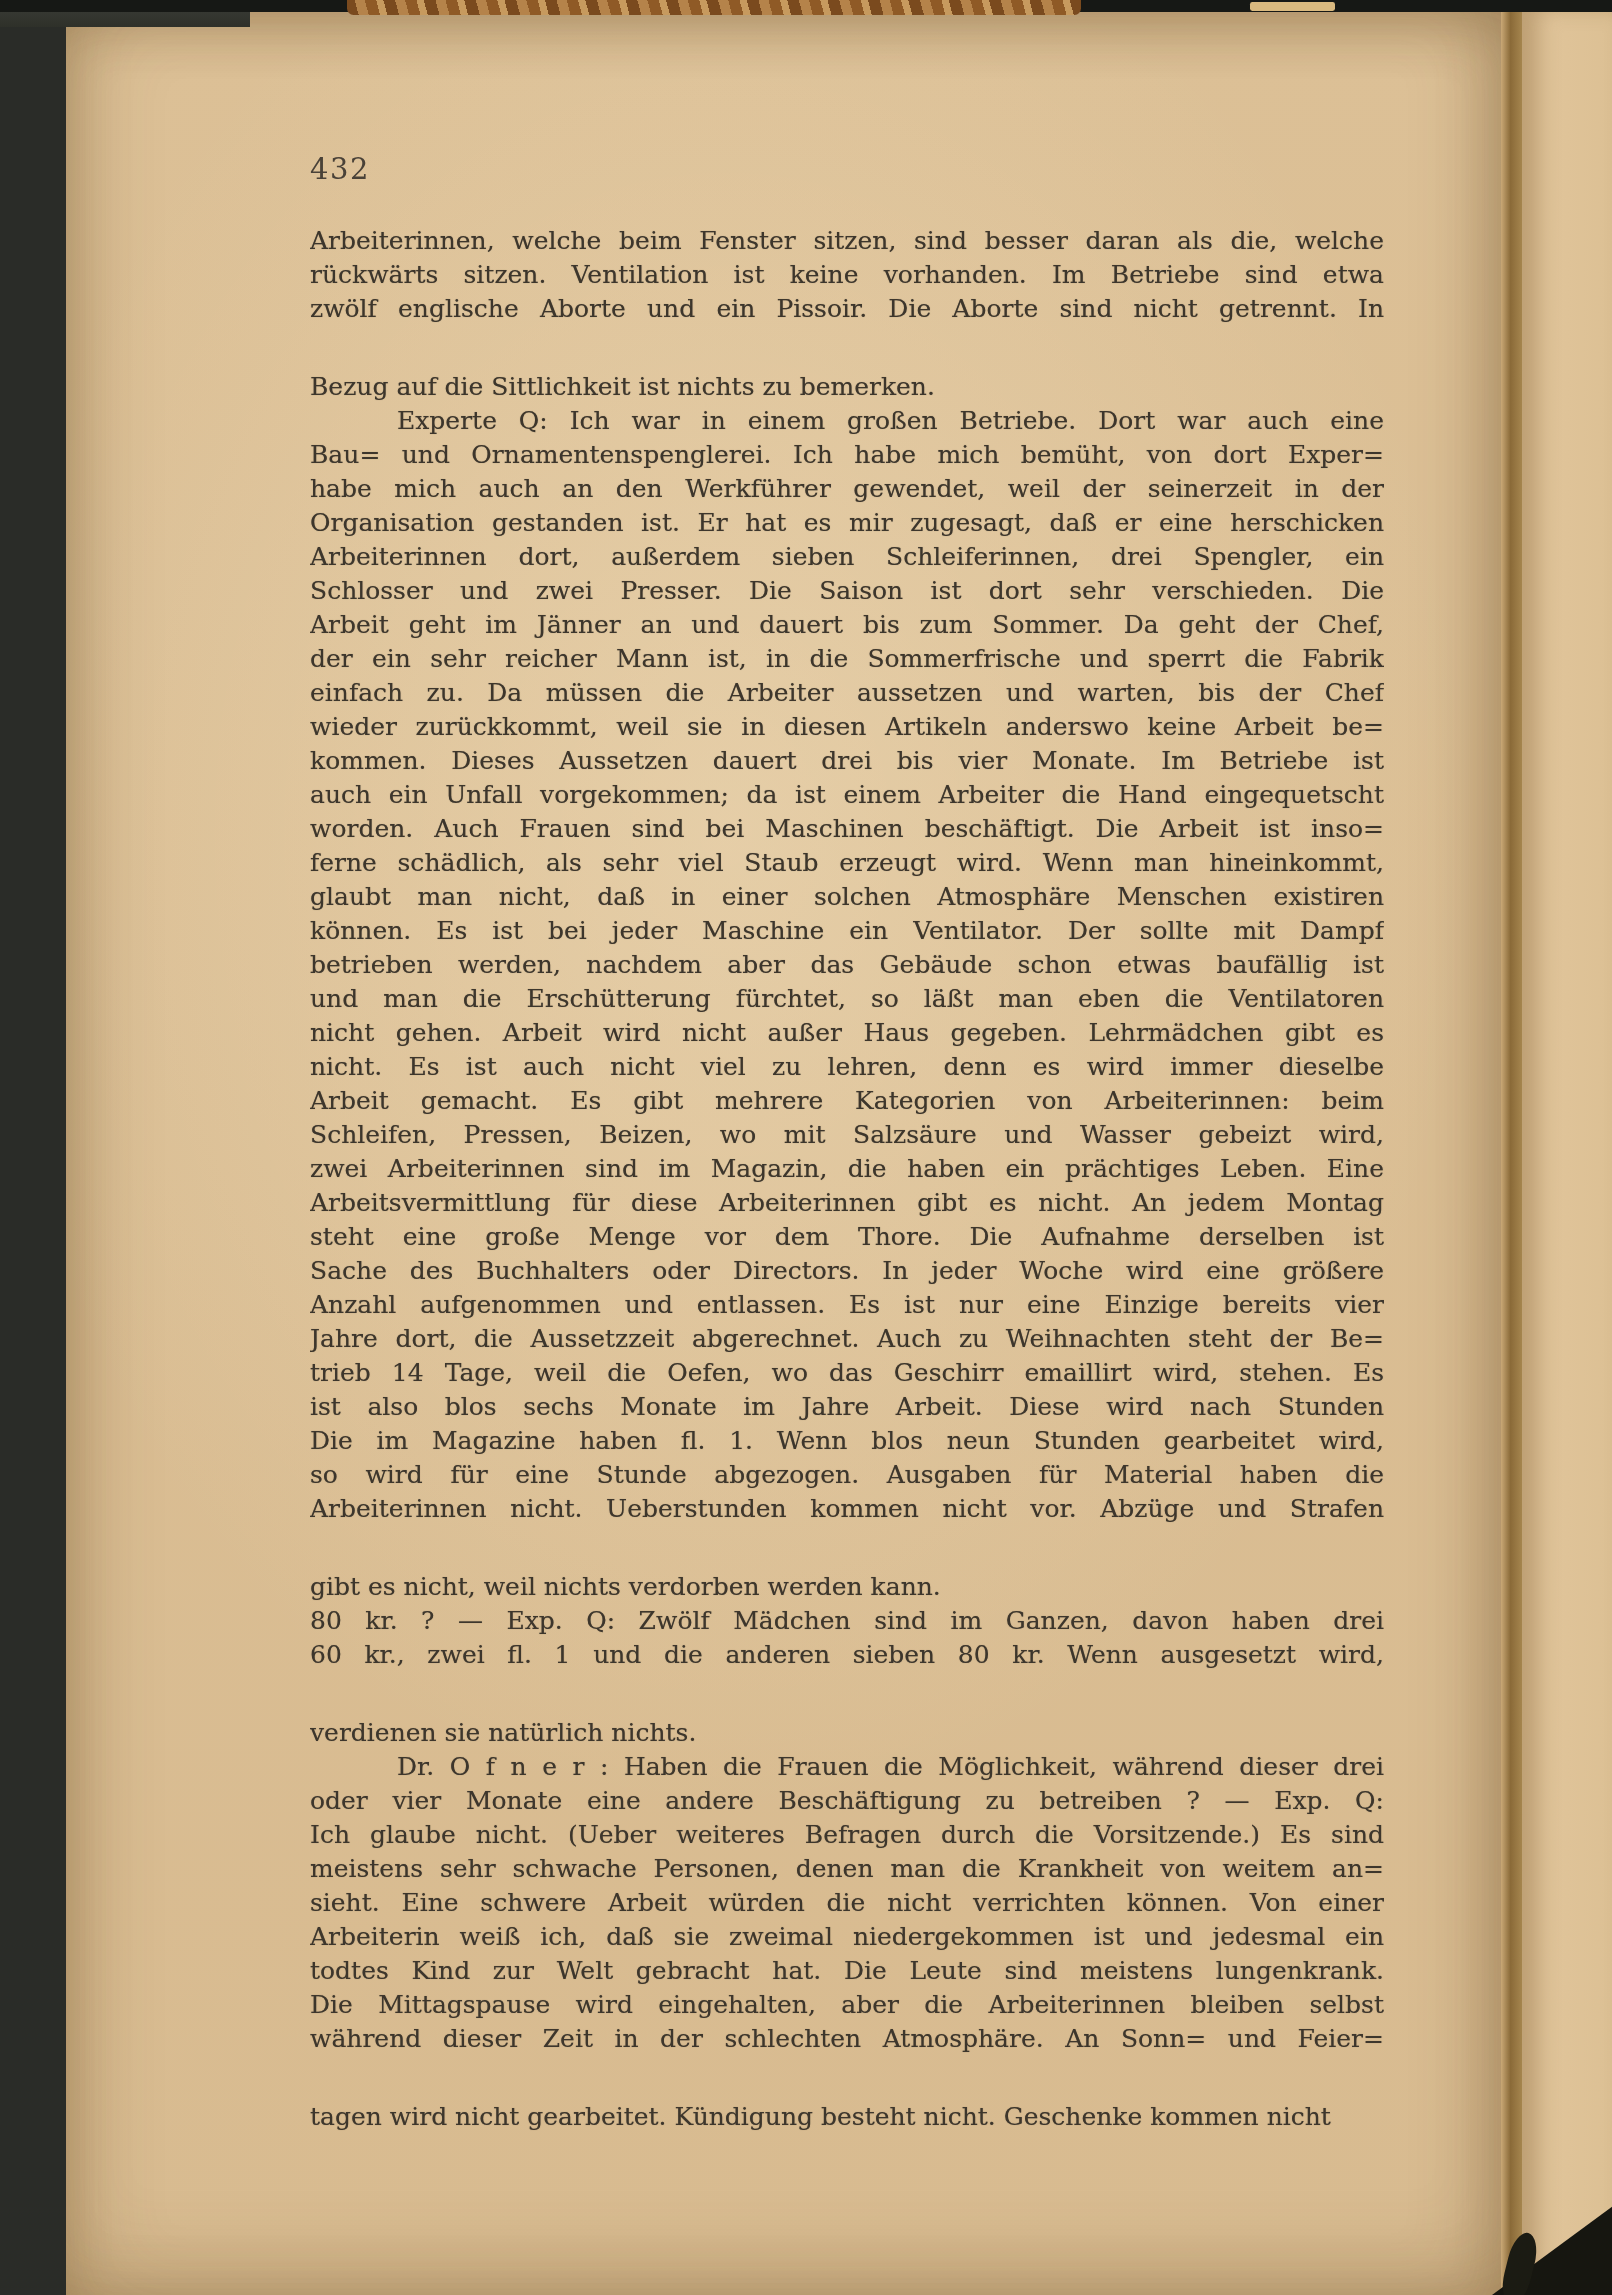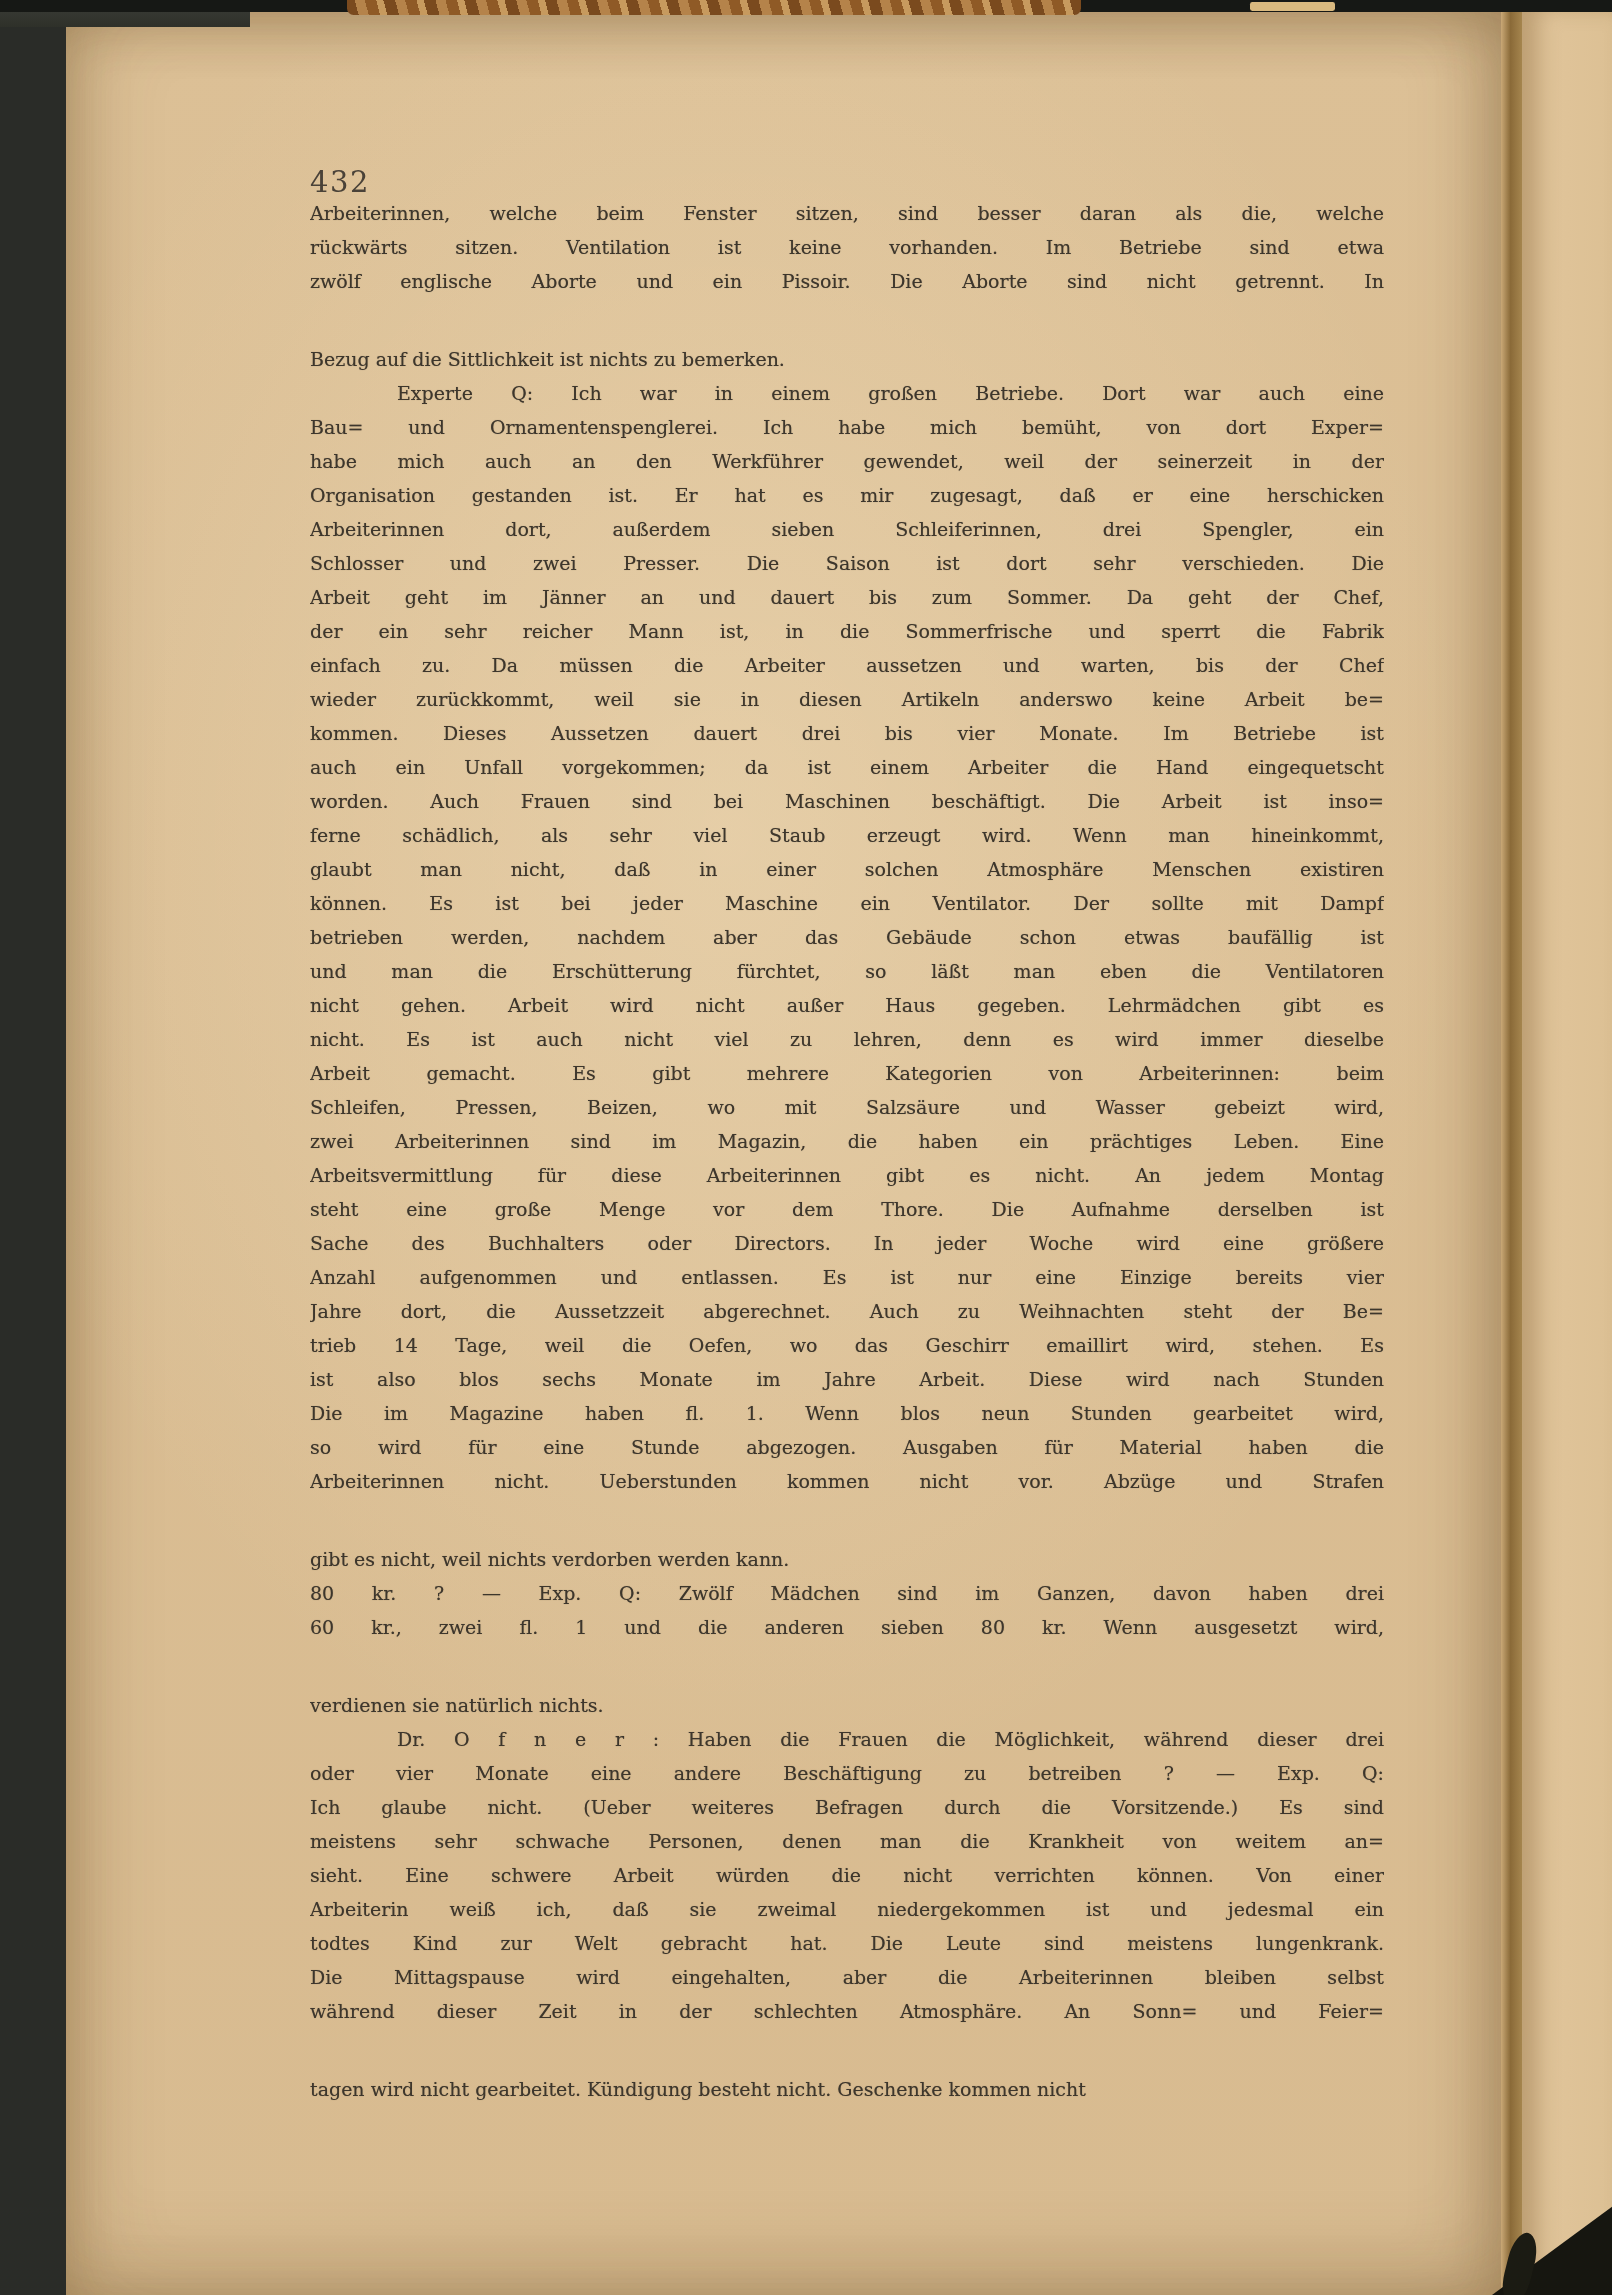--- a/index.html
+++ b/index.html
@@ -86,7 +86,7 @@
 
   
   .page-number {
-    position: absolute; left: 310px; top: 165px;
+    position: absolute; left: 310px; top: 152px;
     font-size: 29px; color: #4a4238; letter-spacing: 1.6px;
     z-index: 8;
   }

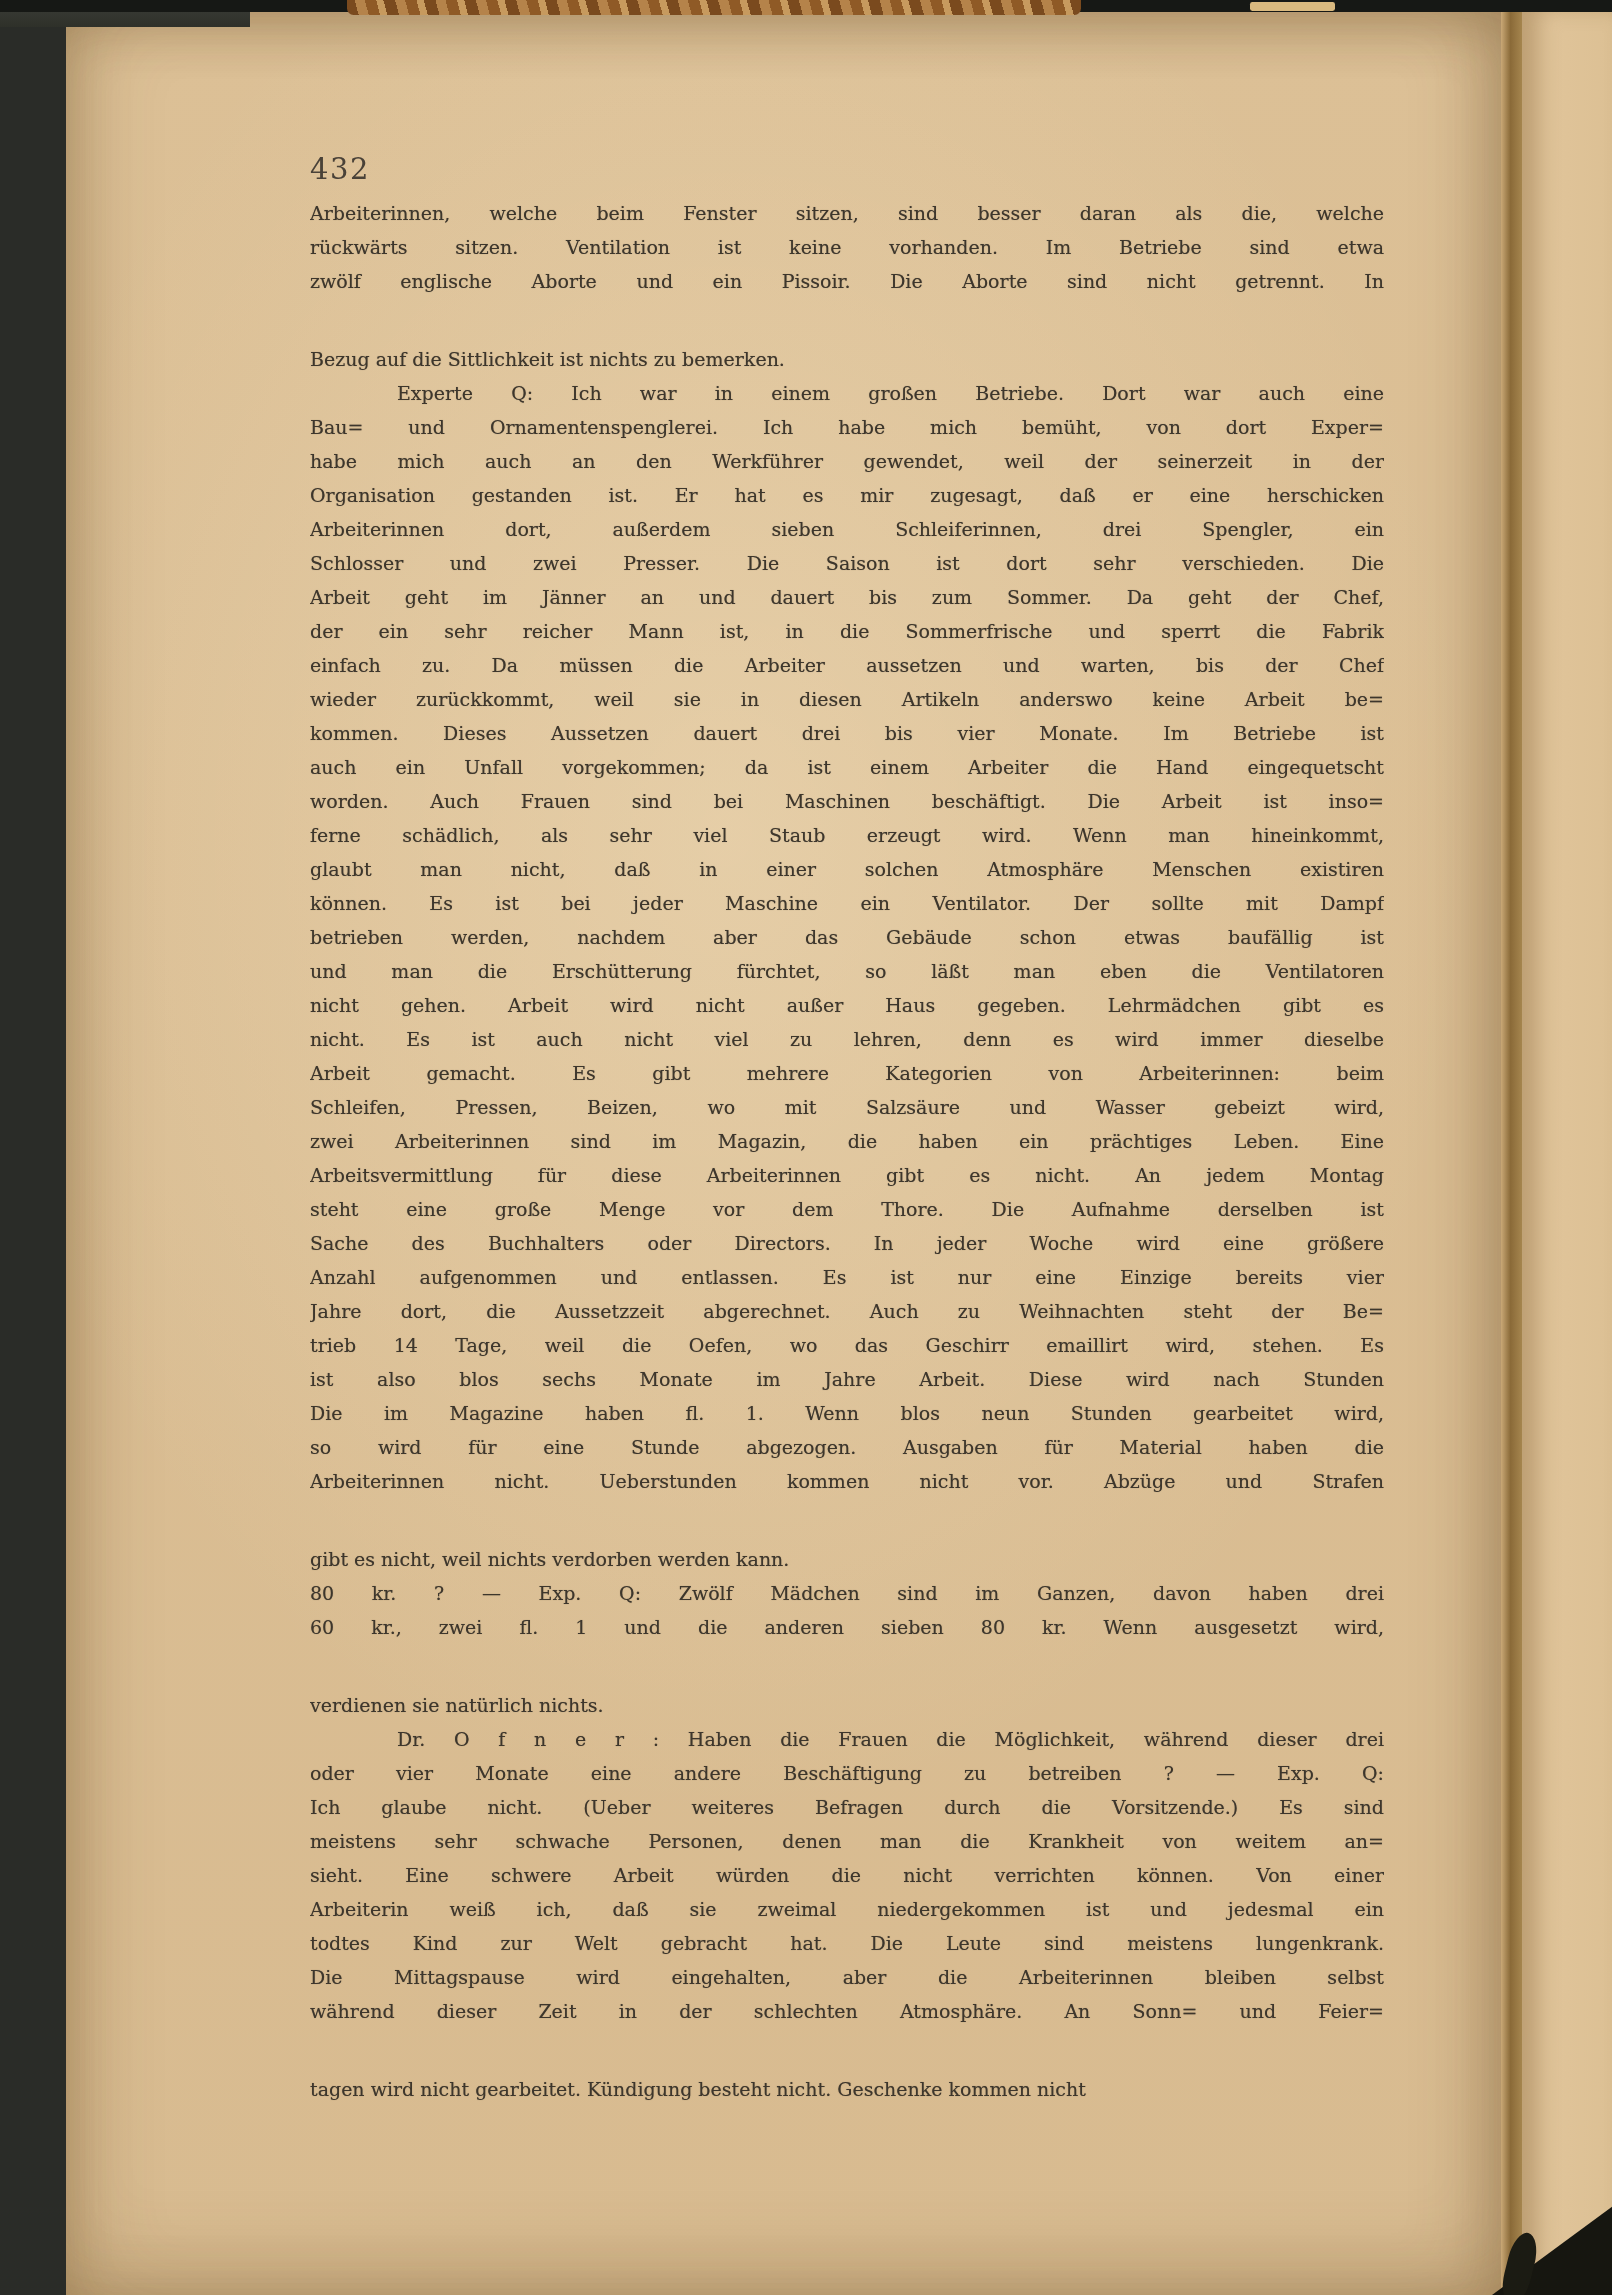--- a/index.html
+++ b/index.html
@@ -91,10 +91,10 @@
     z-index: 8;
   }
   .text-block {
-    position: absolute; left: 310px; top: 196px; width: 1074px;
+    position: absolute; left: 310px; top: 224px; width: 1074px;
     z-index: 8;
     color: #3d362c;
-    font-size: 19px;
+    font-size: 25px;
     line-height: 34px;
     text-shadow: 0 0 0.8px rgba(61,54,44,0.55);
   }

